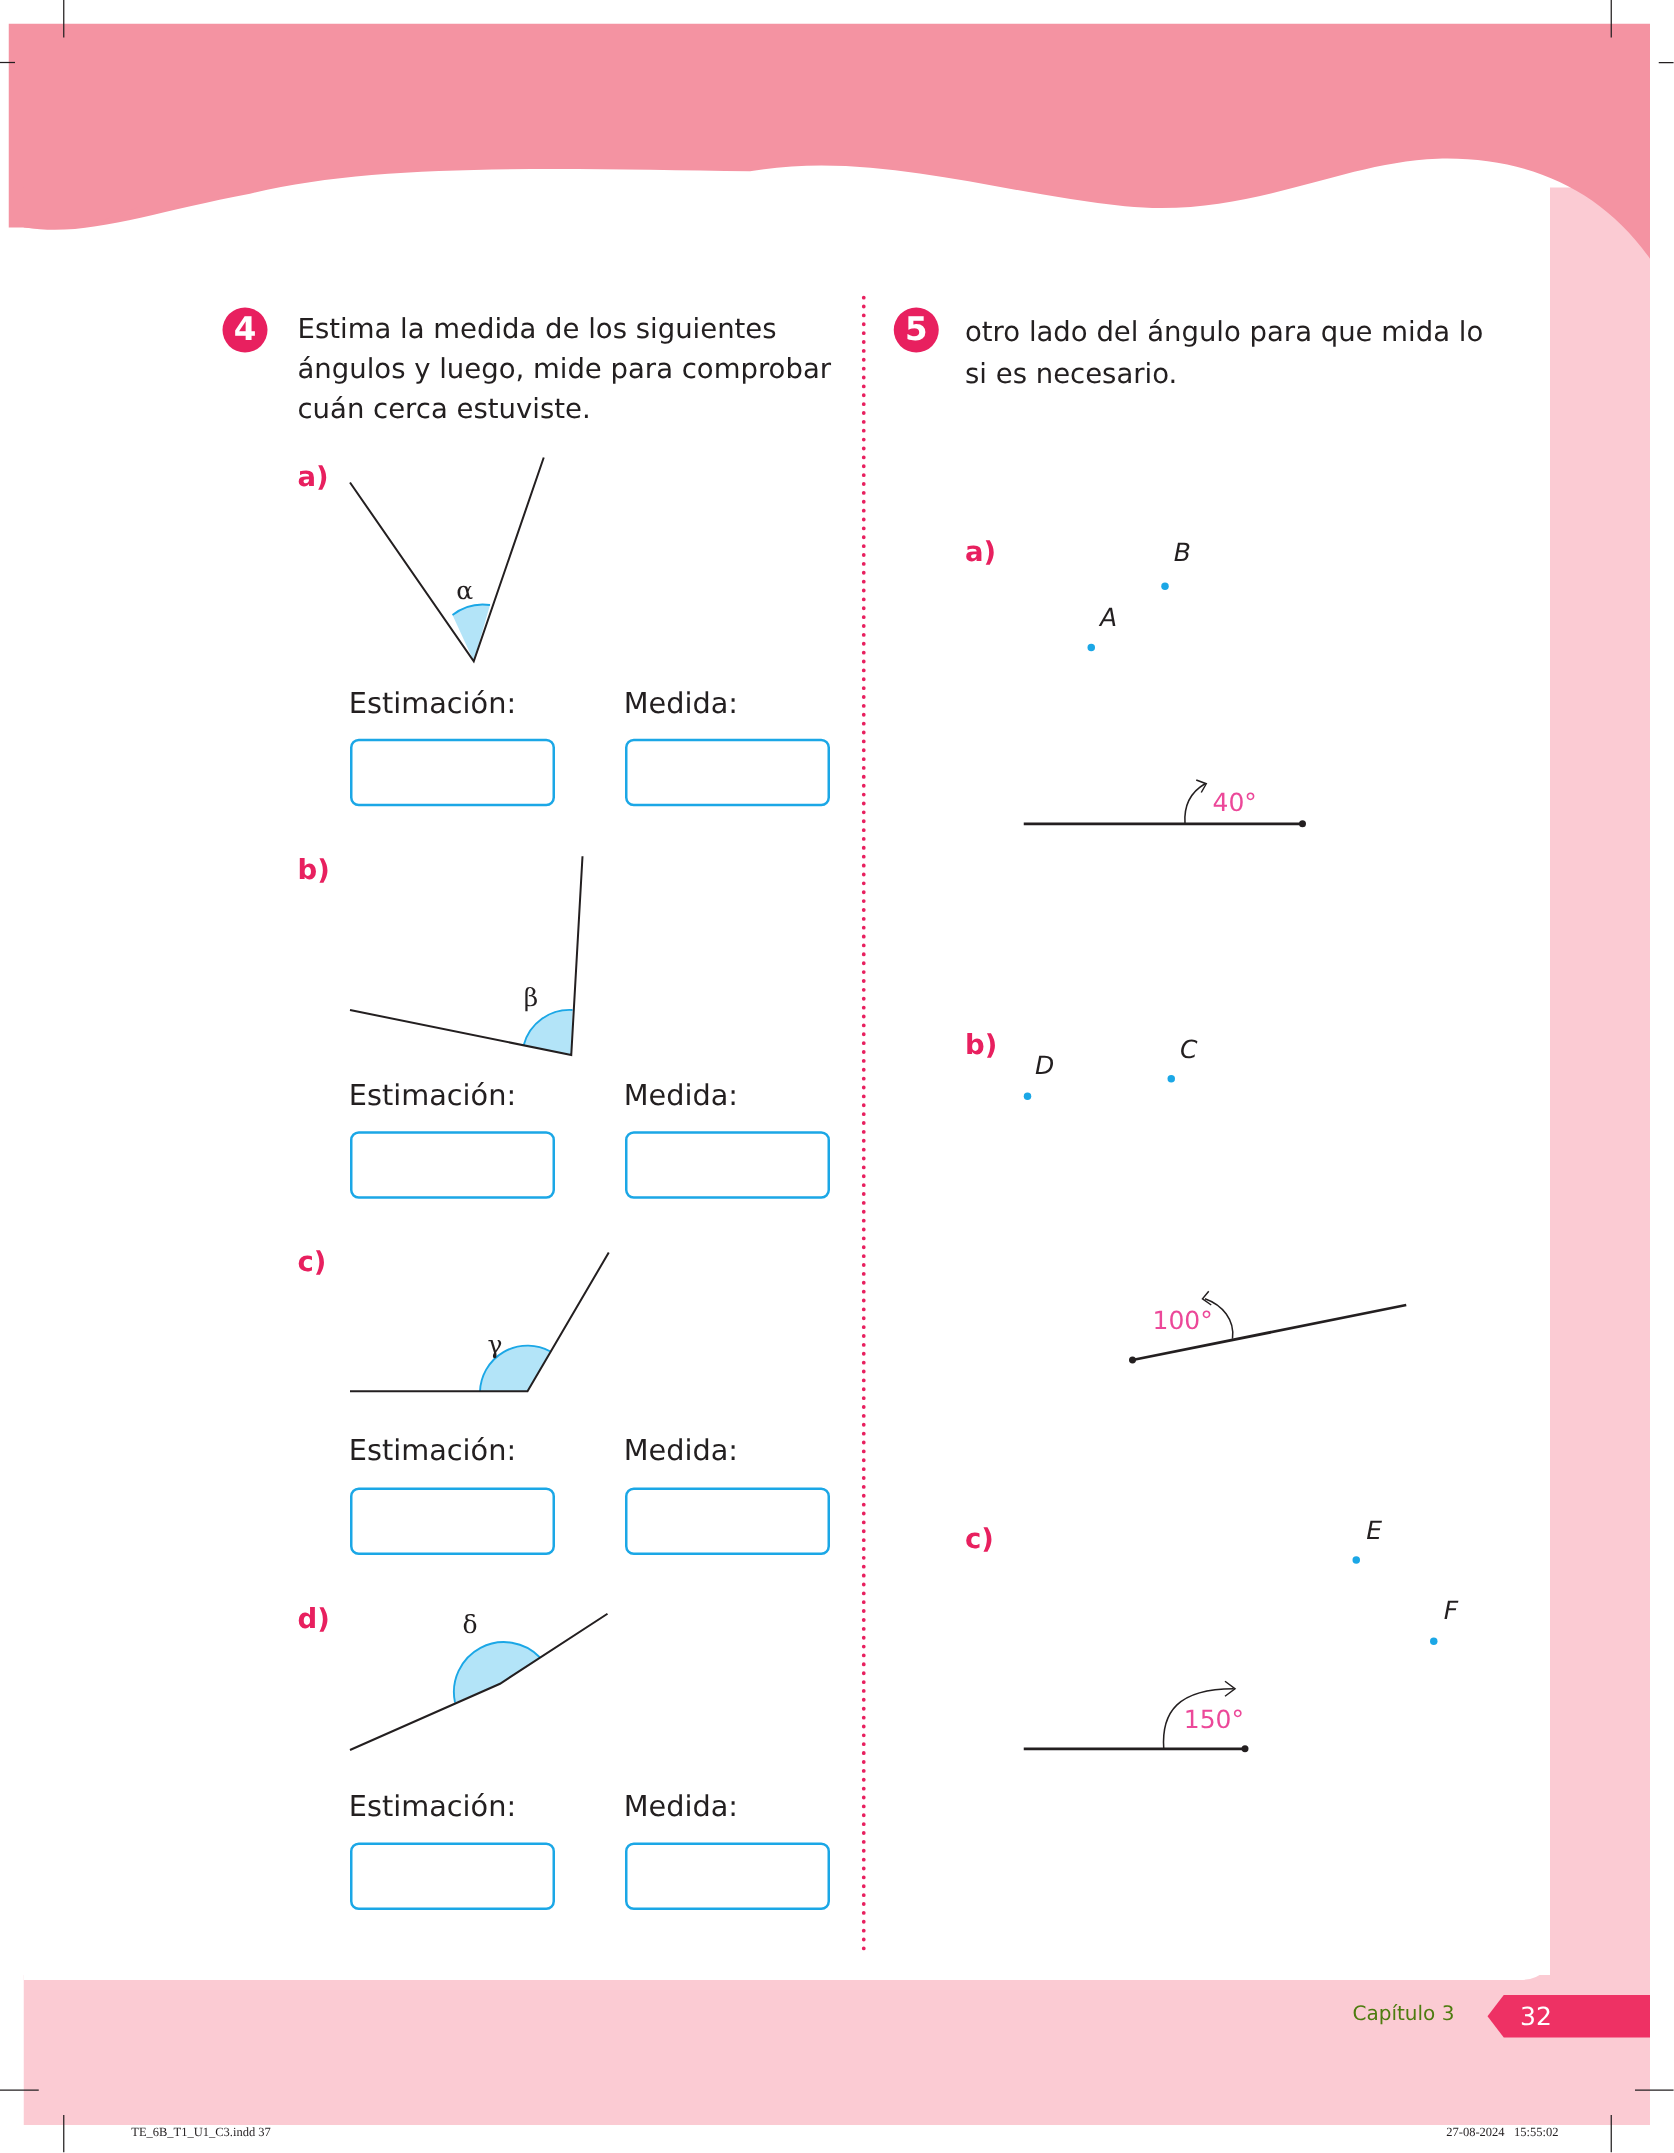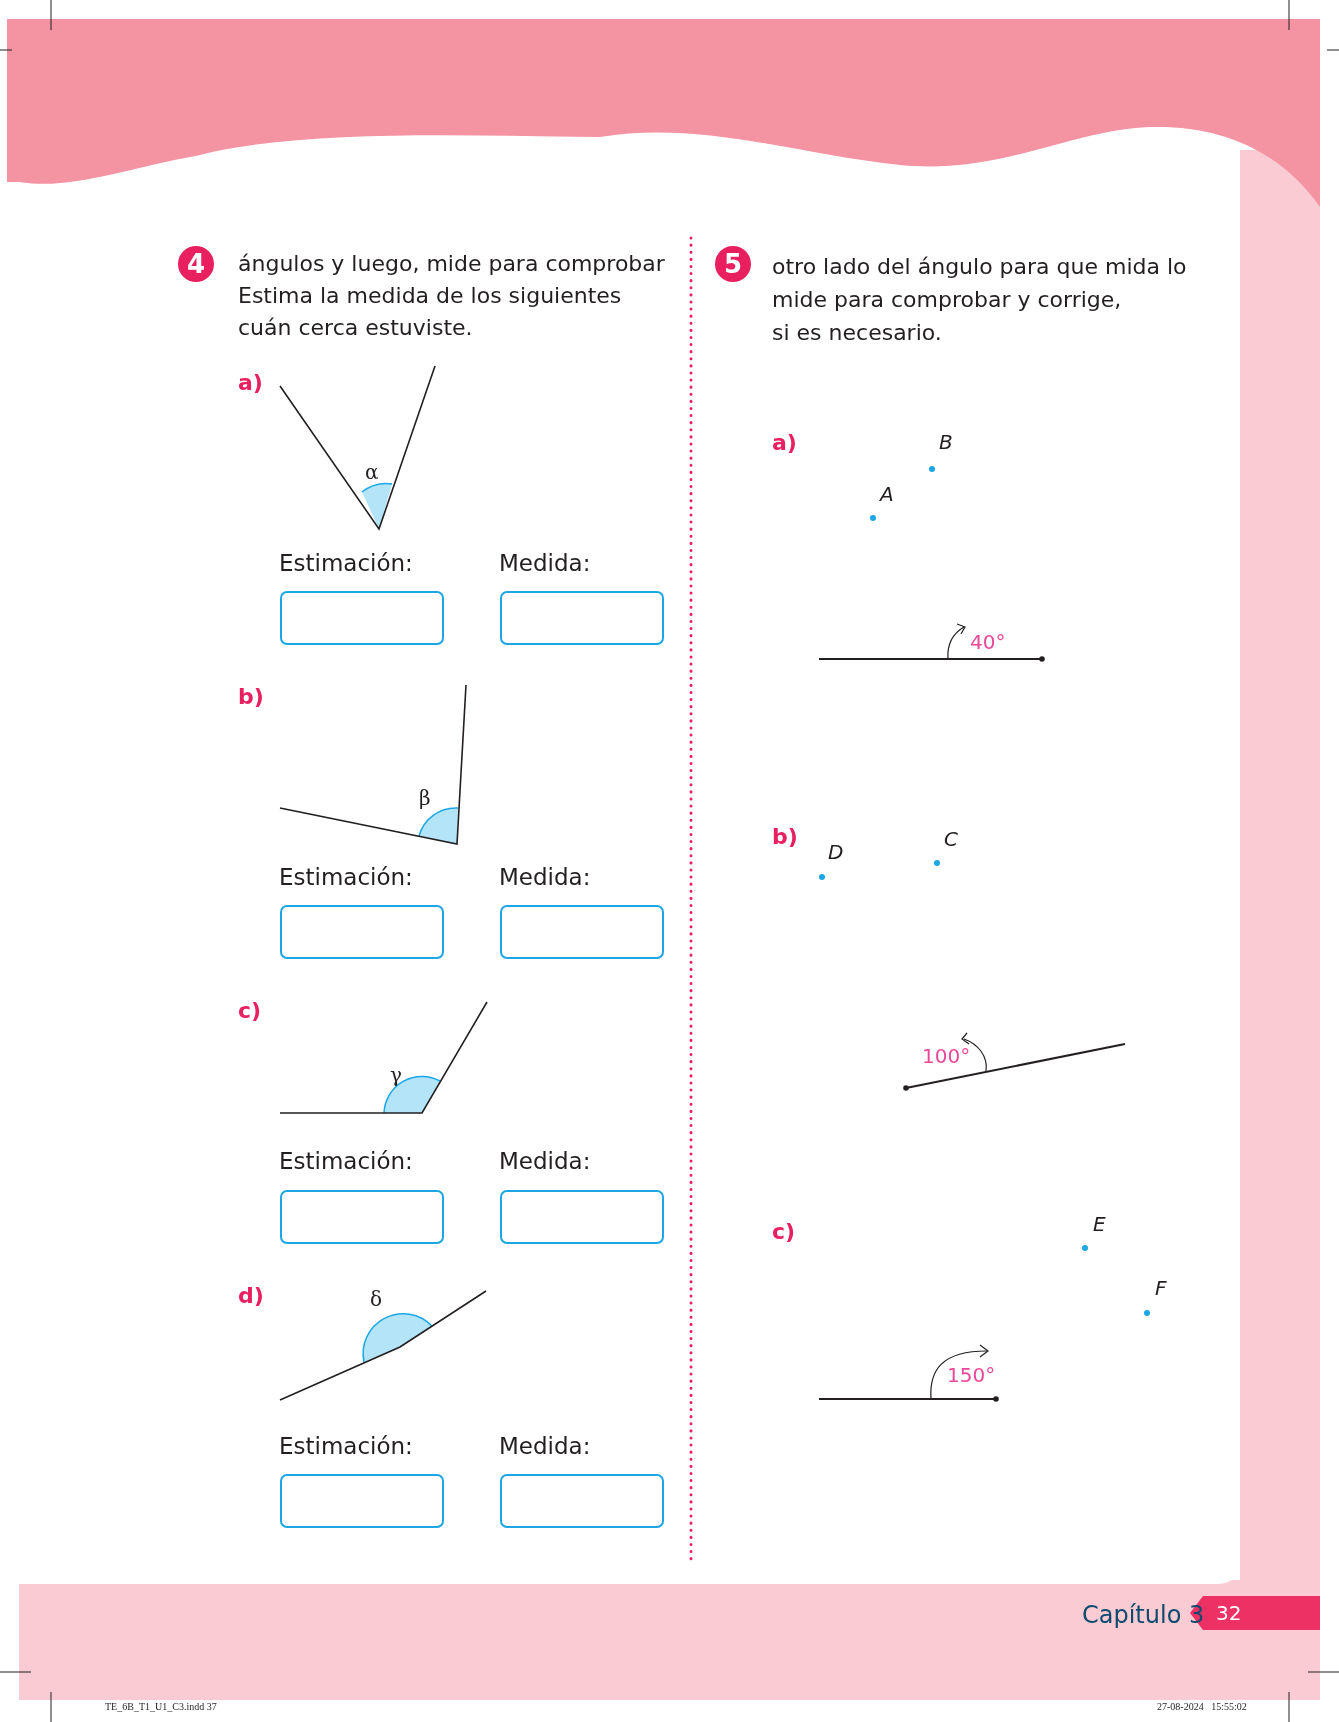--- a/index.html
+++ b/index.html
@@ -100,8 +100,8 @@
 
 <div class="num-badge" style="left:178px;top:246px;">4</div>
 <div class="instr" style="left:238px;top:248px;">
+  <div>Estima la medida de los siguientes</div>
   <div>ángulos y luego, mide para comprobar</div>
-  <div>Estima la medida de los siguientes</div>
   <div>cuán cerca estuviste.</div>
 </div>
 

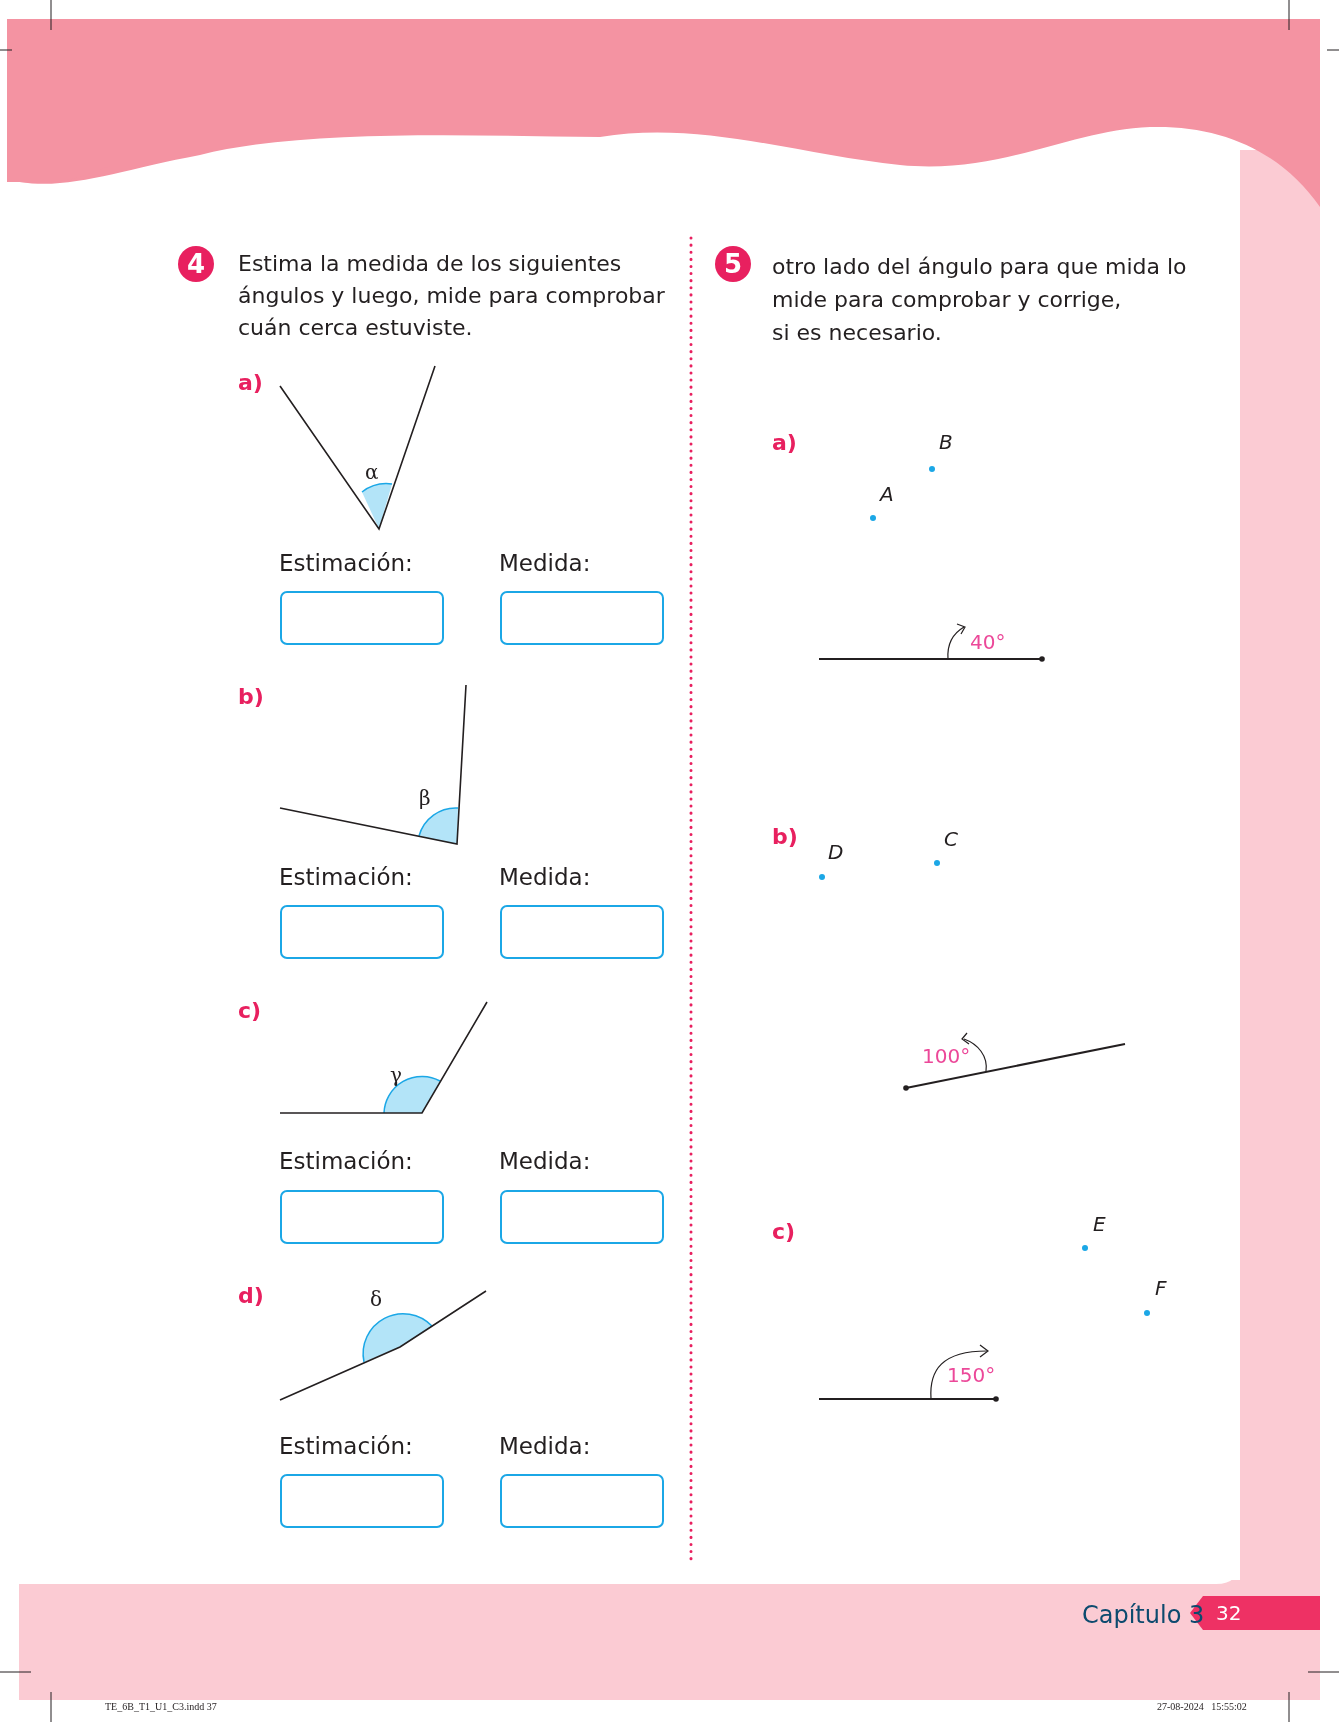--- a/index.html
+++ b/index.html
@@ -136,7 +136,6 @@
 <div class="num-badge" style="left:715px;top:246px;">5</div>
 <div class="instr" style="left:772px;top:250px;line-height:33px;">
   <div>otro lado del ángulo para que mida lo</div>
-  <div>mide para comprobar y corrige,</div>
   <div>si es necesario.</div>
 </div>
 

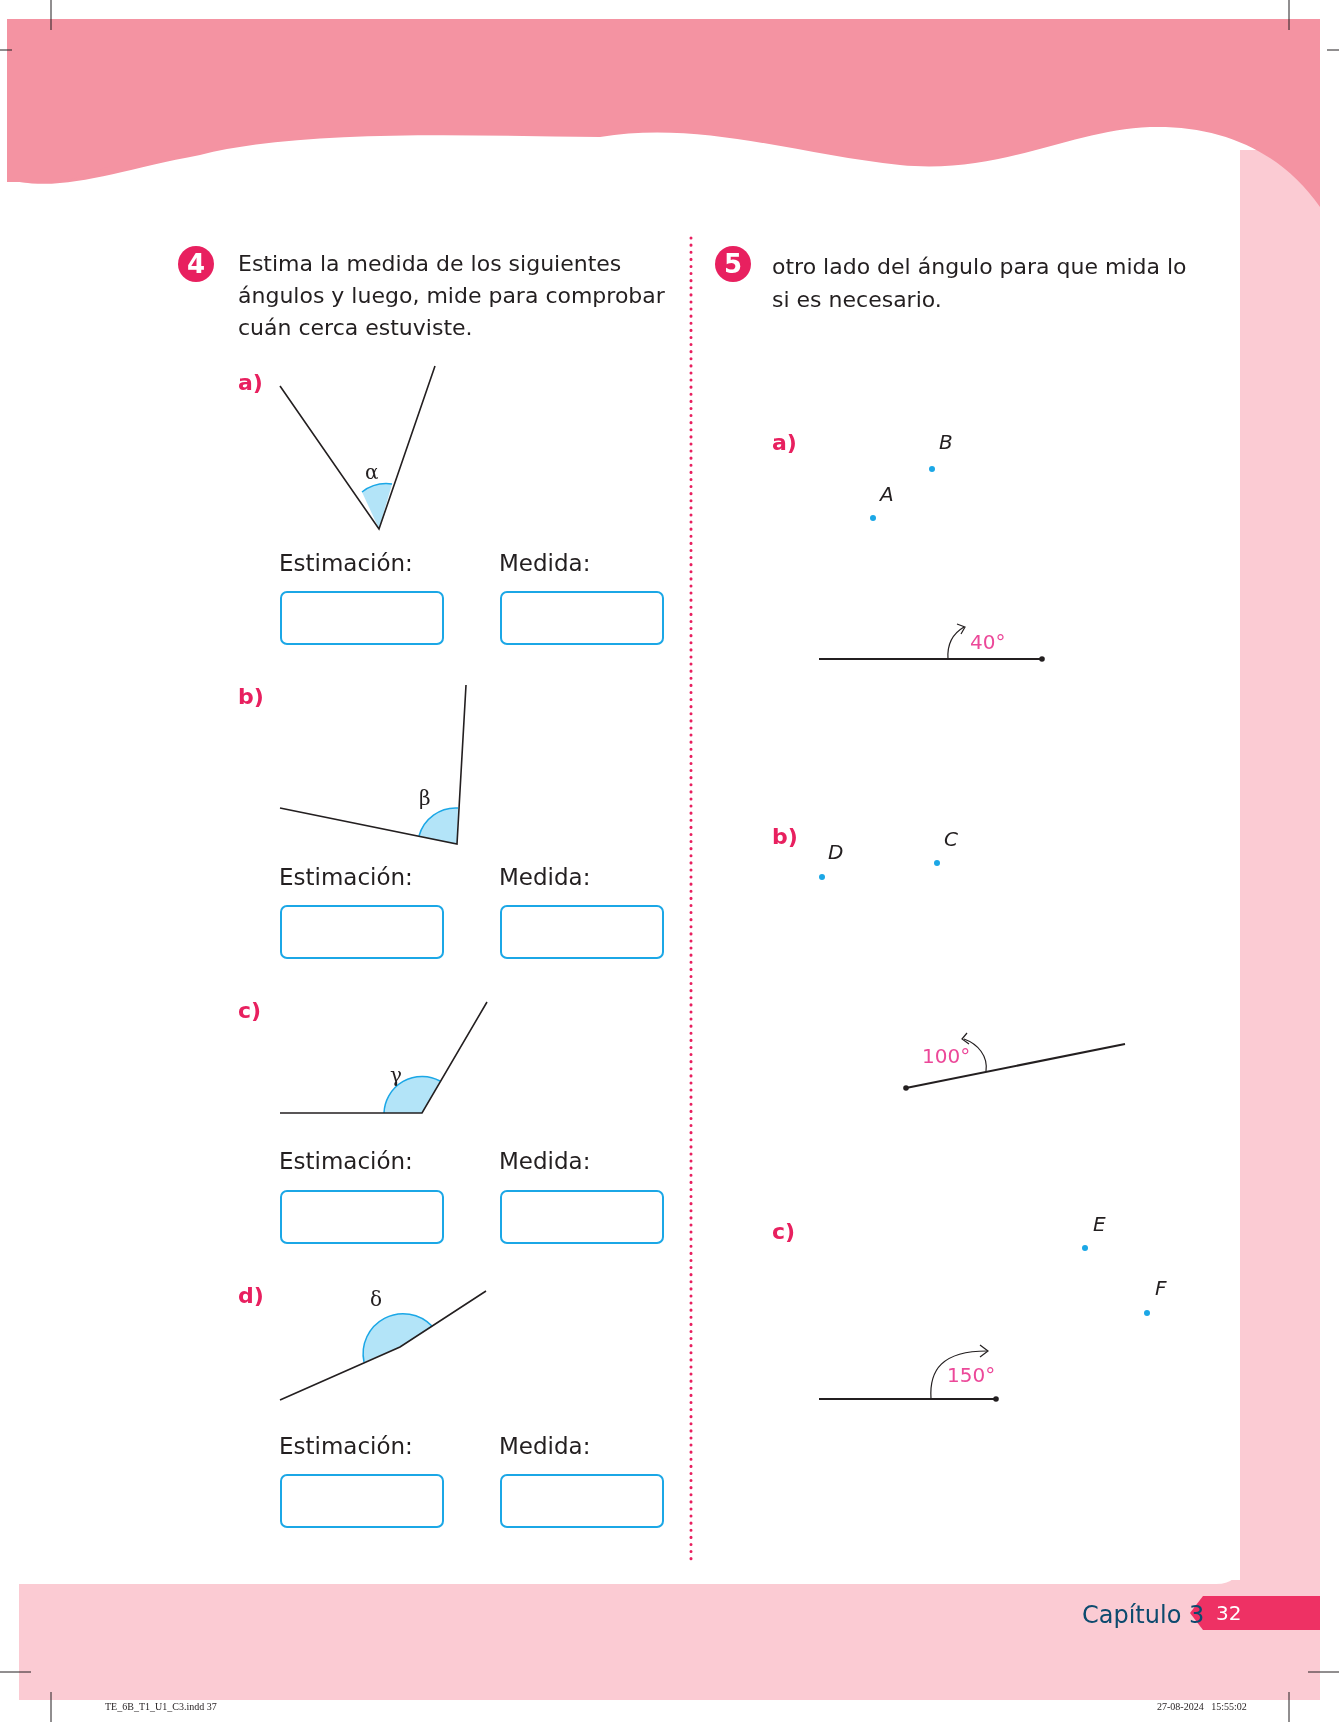--- a/index.html
+++ b/index.html
@@ -13,7 +13,7 @@
   .greek{position:absolute;font-family:"DejaVu Serif",serif;font-size:20px;color:#231f20;}
   .pt-label{position:absolute;font-style:italic;font-size:20px;color:#231f20;}
   .deg{position:absolute;font-size:20px;color:#ec4899;}
-  .footer-chap{position:absolute;font-size:24px;color:#0c4a6e;}
+  .footer-chap{position:absolute;font-size:16px;color:#4d7c0f;}
   .footer-page{position:absolute;font-size:20px;color:#fff;}
   .slug{position:absolute;font-family:"Liberation Serif",serif;font-size:10px;color:#231f20;}
 </style>

